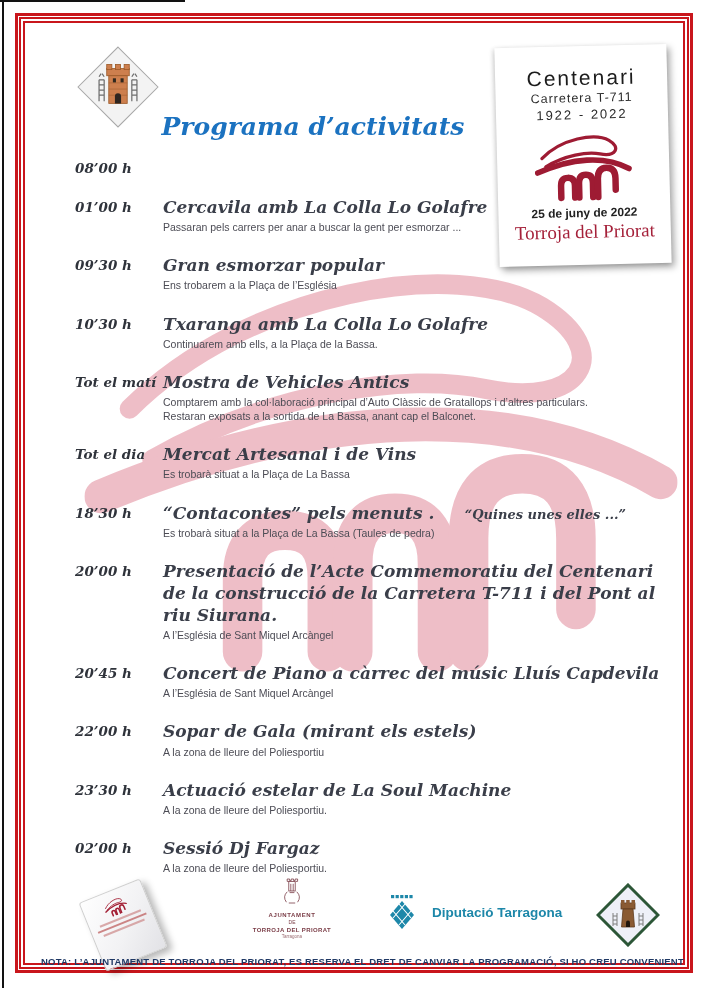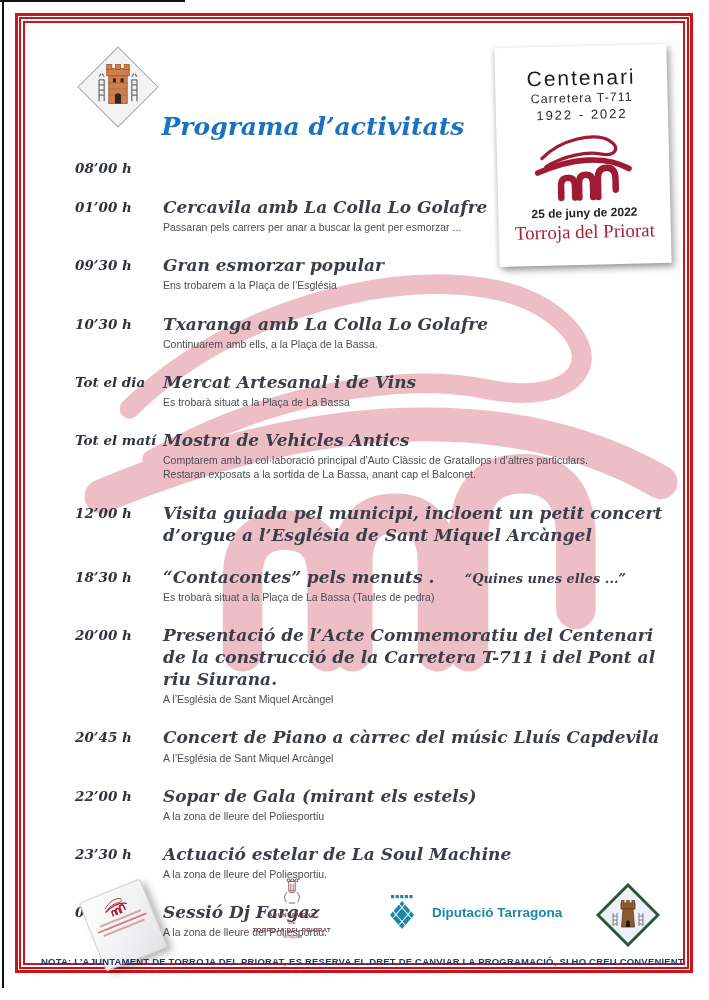--- a/index.html
+++ b/index.html
@@ -162,19 +162,19 @@
     </div>
 
     <div class="row">
-      <div class="time">Tot el dia</div>
-      <div class="content">
-        <div class="event-title">Mercat Artesanal i de Vins</div>
-        <div class="event-desc">Es trobarà situat a la Plaça de La Bassa</div>
-      </div>
-    </div>
-
-    <div class="row">
       <div class="time">Tot el matí</div>
       <div class="content">
         <div class="event-title">Mostra de Vehicles Antics</div>
         <div class="event-desc">Comptarem amb la col·laboració principal d’Auto Clàssic de Gratallops i d’altres particulars.
 Restaran exposats a la sortida de La Bassa, anant cap el Balconet.</div>
+      </div>
+    </div>
+
+    <div class="row">
+      <div class="time">Tot el dia</div>
+      <div class="content">
+        <div class="event-title">Mercat Artesanal i de Vins</div>
+        <div class="event-desc">Es trobarà situat a la Plaça de La Bassa</div>
       </div>
     </div>
 

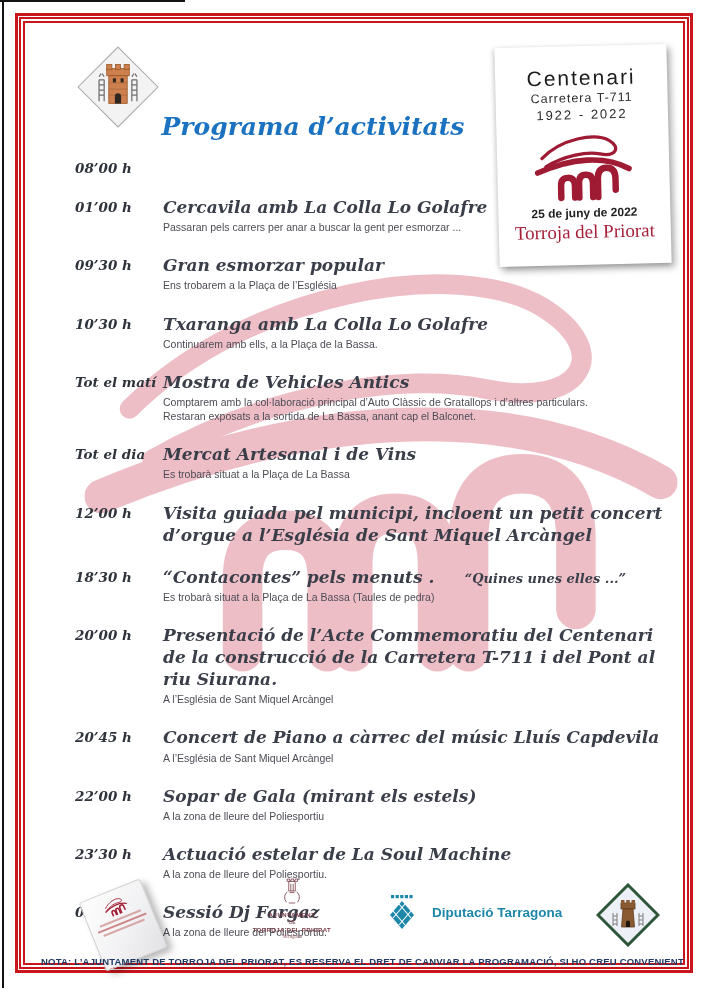--- a/index.html
+++ b/index.html
@@ -178,13 +178,6 @@
       </div>
     </div>
 
-    <div class="row">
-      <div class="time">12’00 h</div>
-      <div class="content">
-        <div class="event-title">Visita guiada pel municipi, incloent un petit concert d’orgue a l’Església de Sant Miquel Arcàngel</div>
-
-      </div>
-    </div>
 
     <div class="row">
       <div class="time">18’30 h</div>

